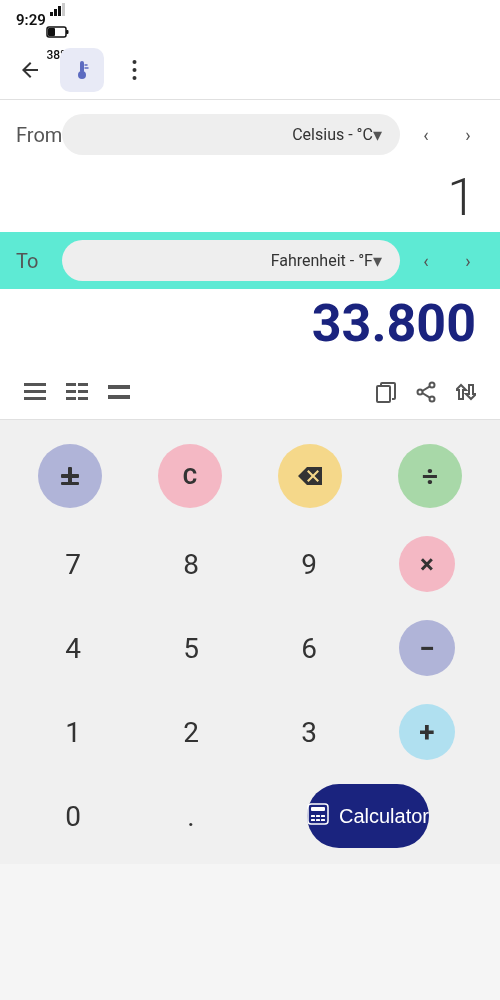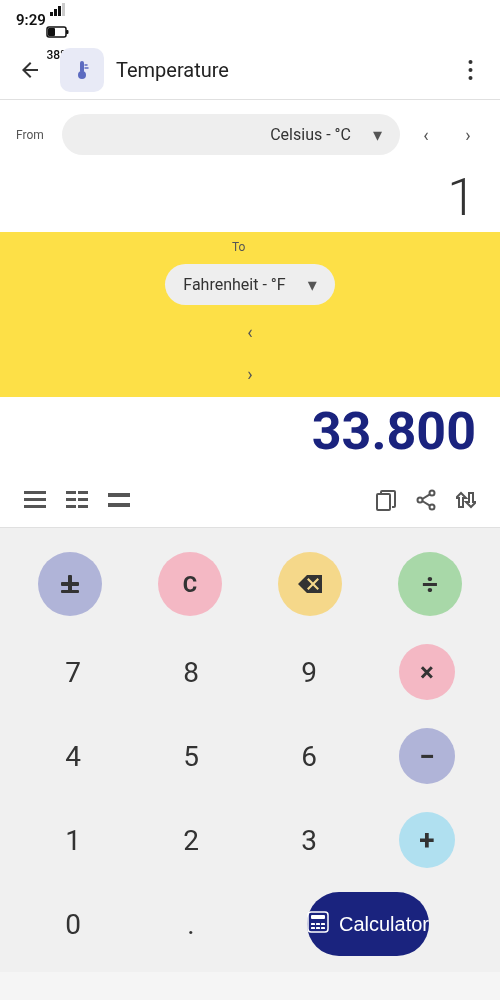--- a/index.html
+++ b/index.html
@@ -306,7 +306,6 @@
       <line x1="17" y1="12" x2="20" y2="12" stroke="#5c6bc0" stroke-width="1.5" stroke-linecap="round"></line>
     </svg>
   </div>
-  <span class="top-title">Temperature</span>
   <div class="menu-btn">
     <svg width="5" height="22" viewBox="0 0 5 22" fill="#333">
       <circle cx="2.5" cy="3" r="2"></circle>

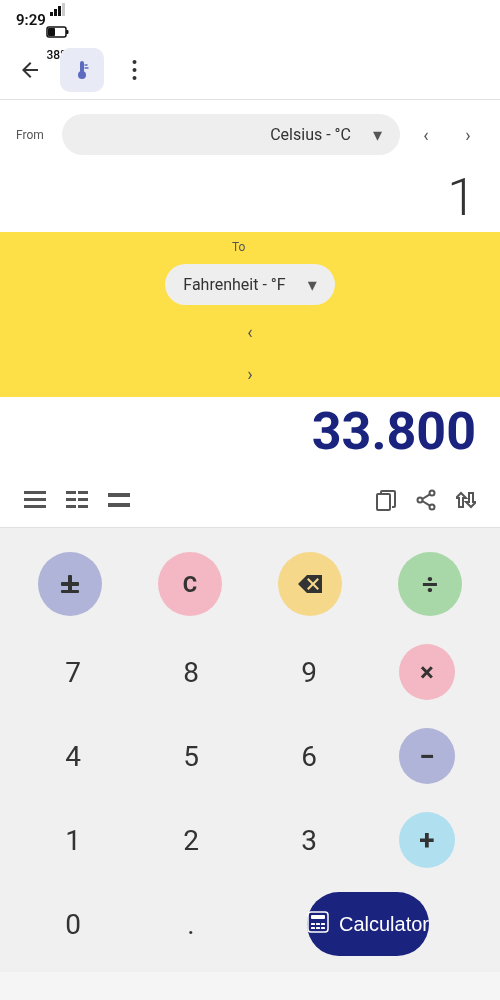--- a/index.html
+++ b/index.html
@@ -89,7 +89,7 @@
       gap: 10px;
     }
     .row-label {
-      font-size: 12px;
+      font-size: 20px;
       color: #555;
       width: 36px;
     }

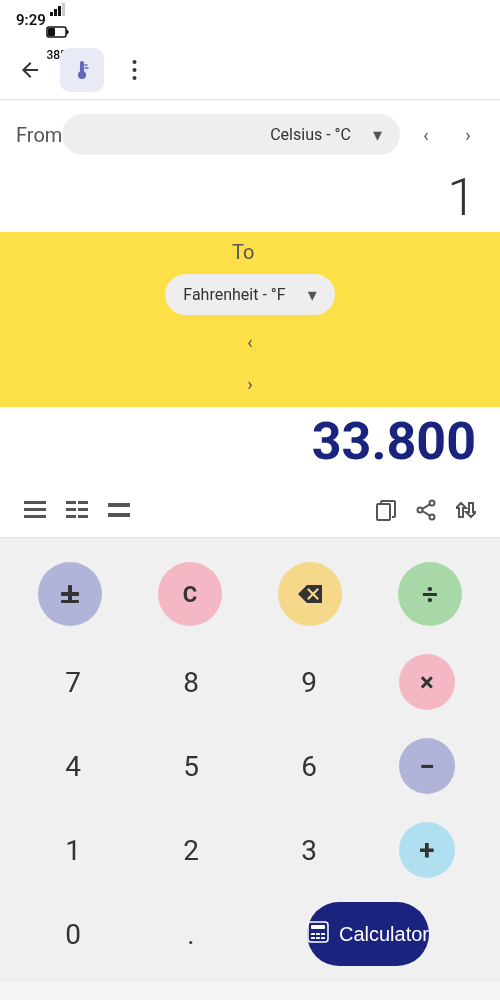--- a/index.html
+++ b/index.html
@@ -101,7 +101,7 @@
       display: flex;
       align-items: center;
       justify-content: flex-end;
-      gap: 22px;
+      gap: 0;
       cursor: pointer;
       text-align: center;
     }

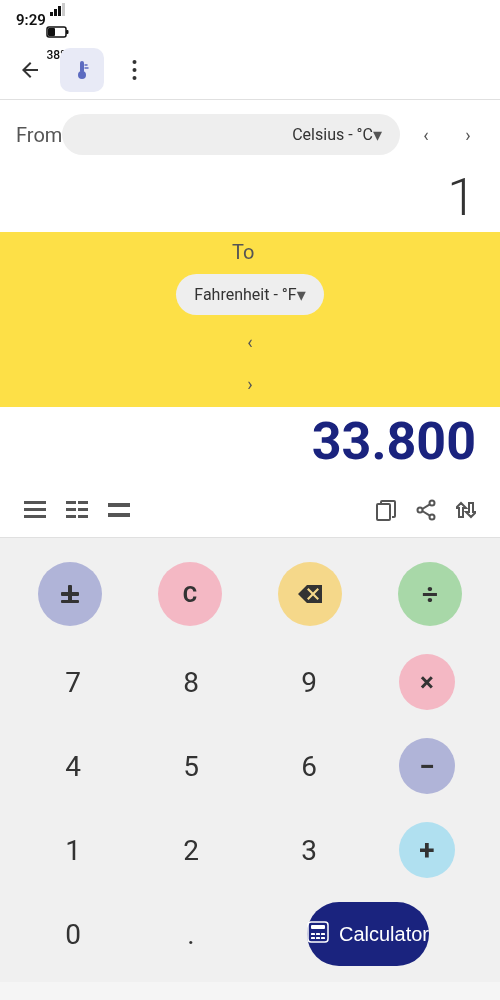--- a/index.html
+++ b/index.html
@@ -329,7 +329,7 @@
   <span>1</span>
 </div>
 
-<div class="converter-row" style="background:#fde047; padding-top:8px; padding-bottom:8px;flex-direction:column;">
+<div class="converter-row" style="background:#5eead4; padding-top:8px; padding-bottom:8px;">
   <span class="row-label">To</span>
   <div class="unit-selector">
     <span class="unit-text">Fahrenheit - °F</span>

